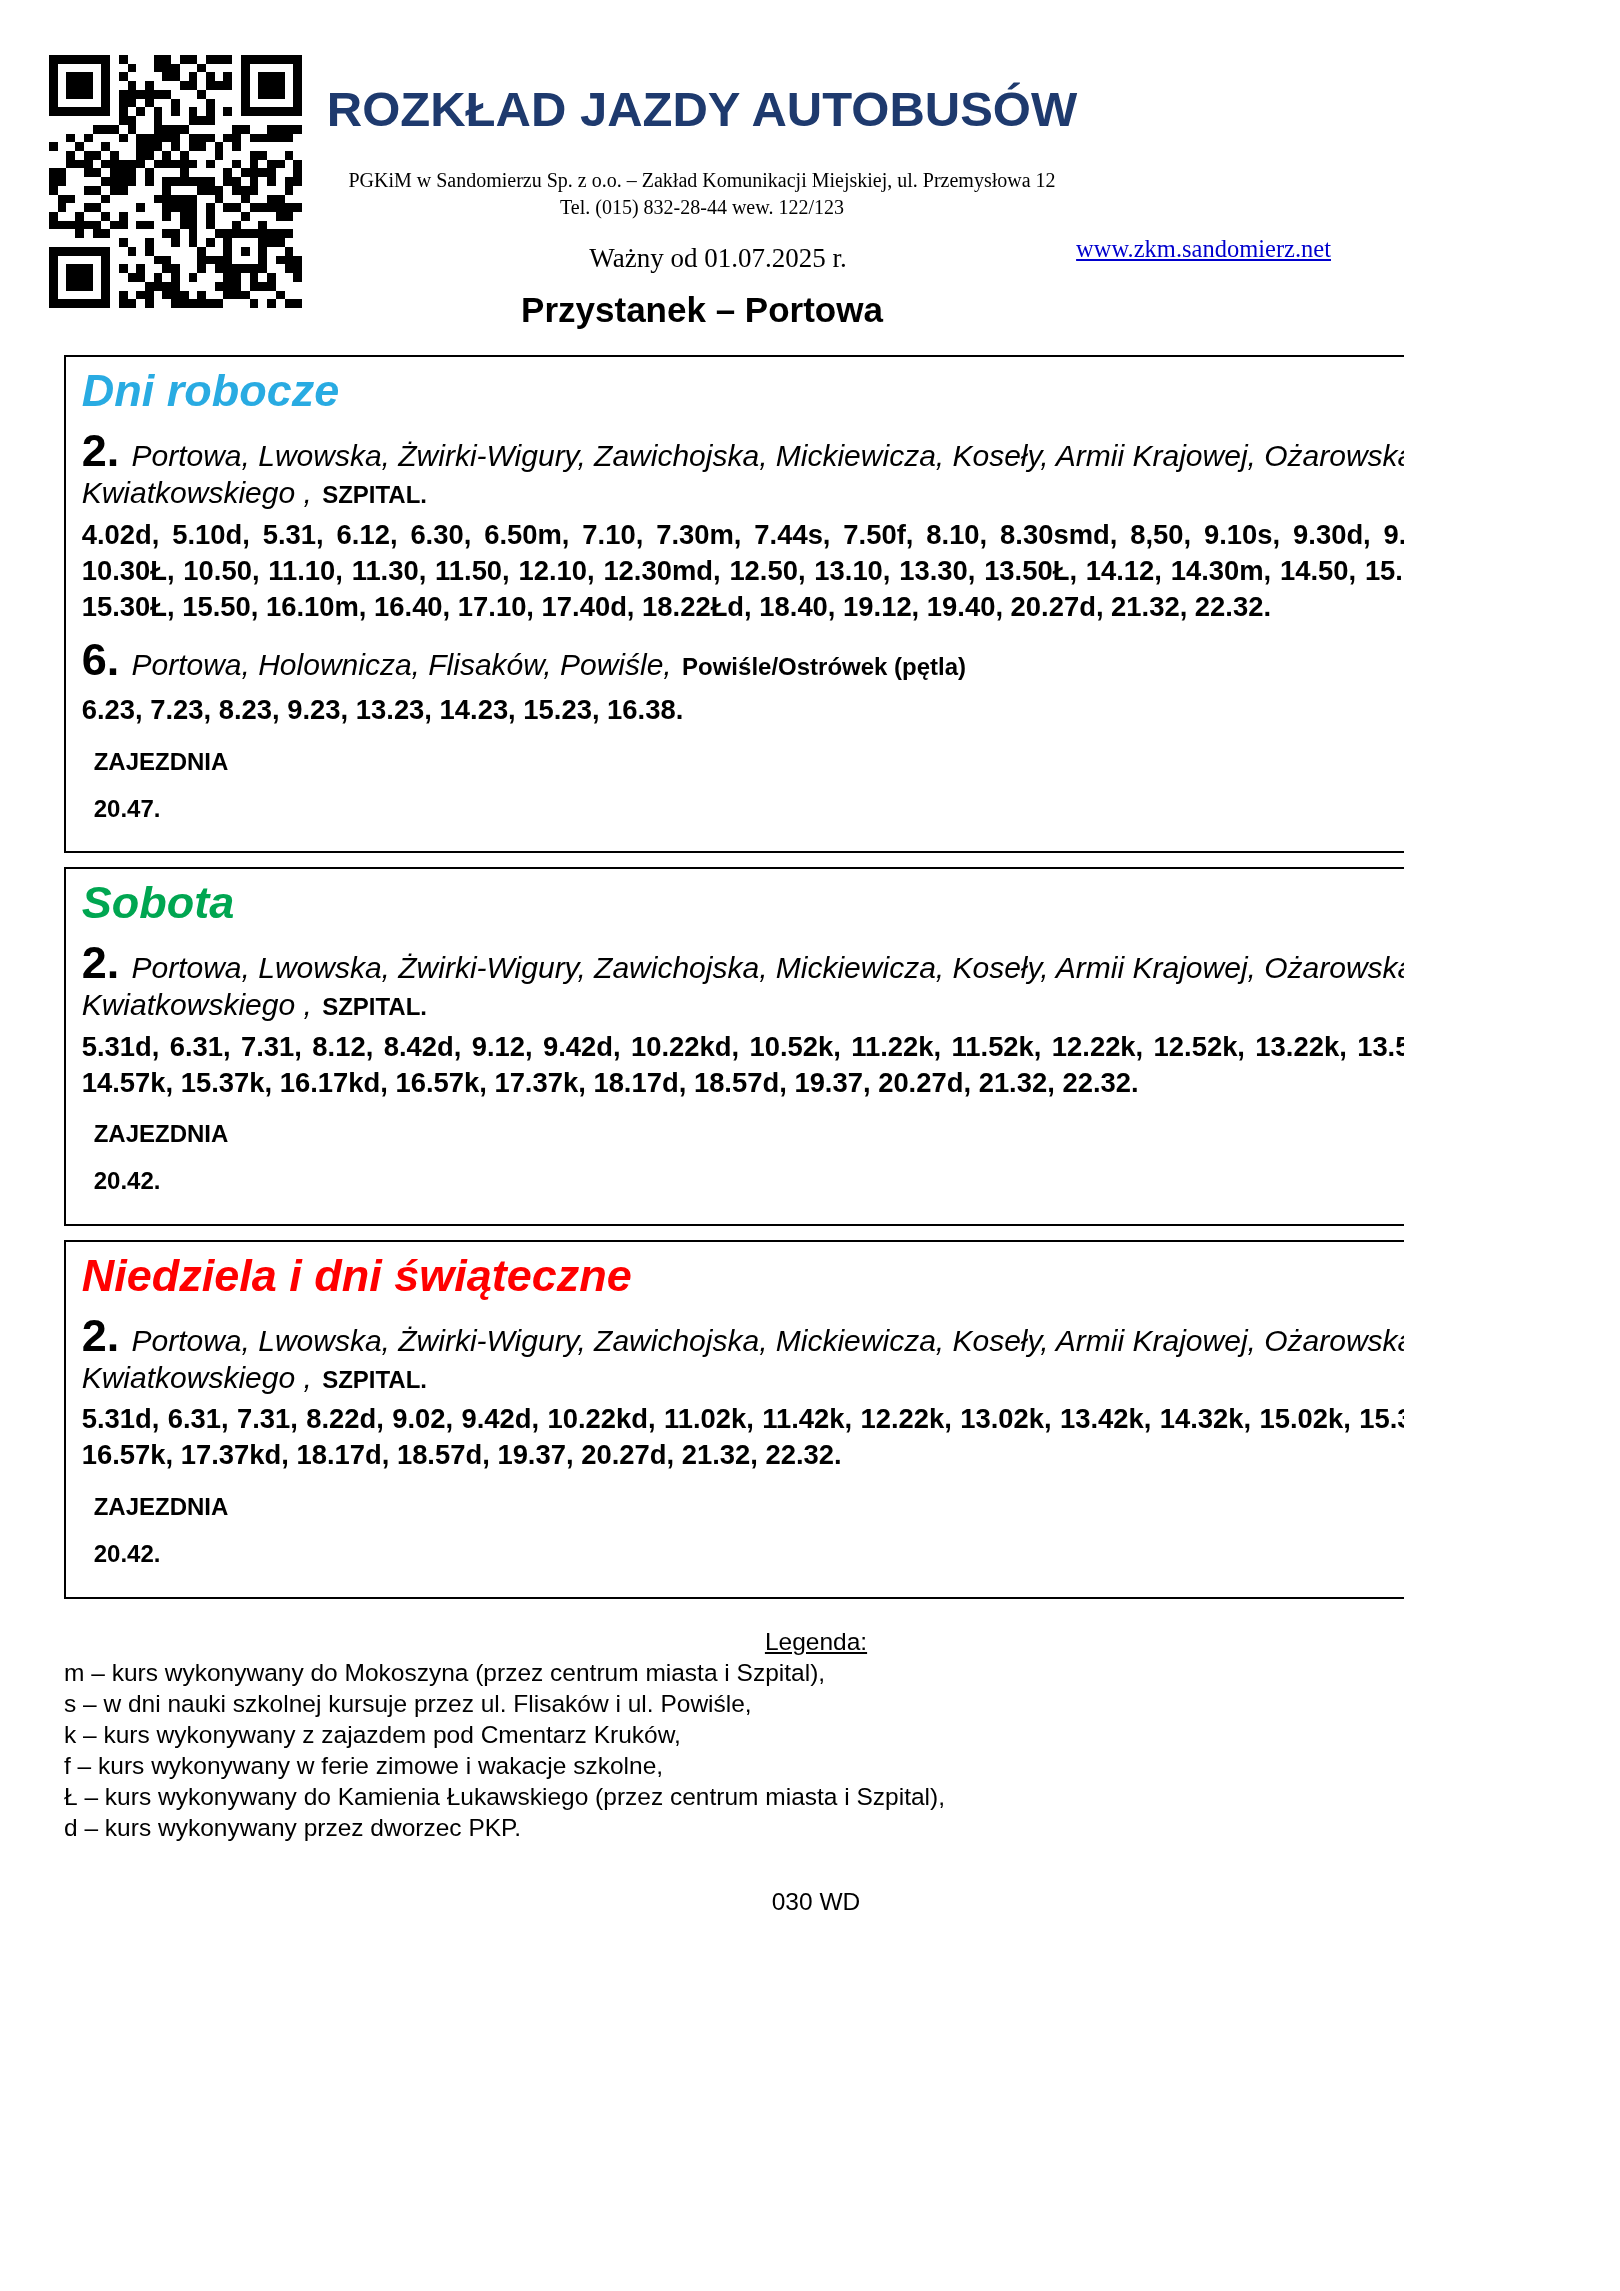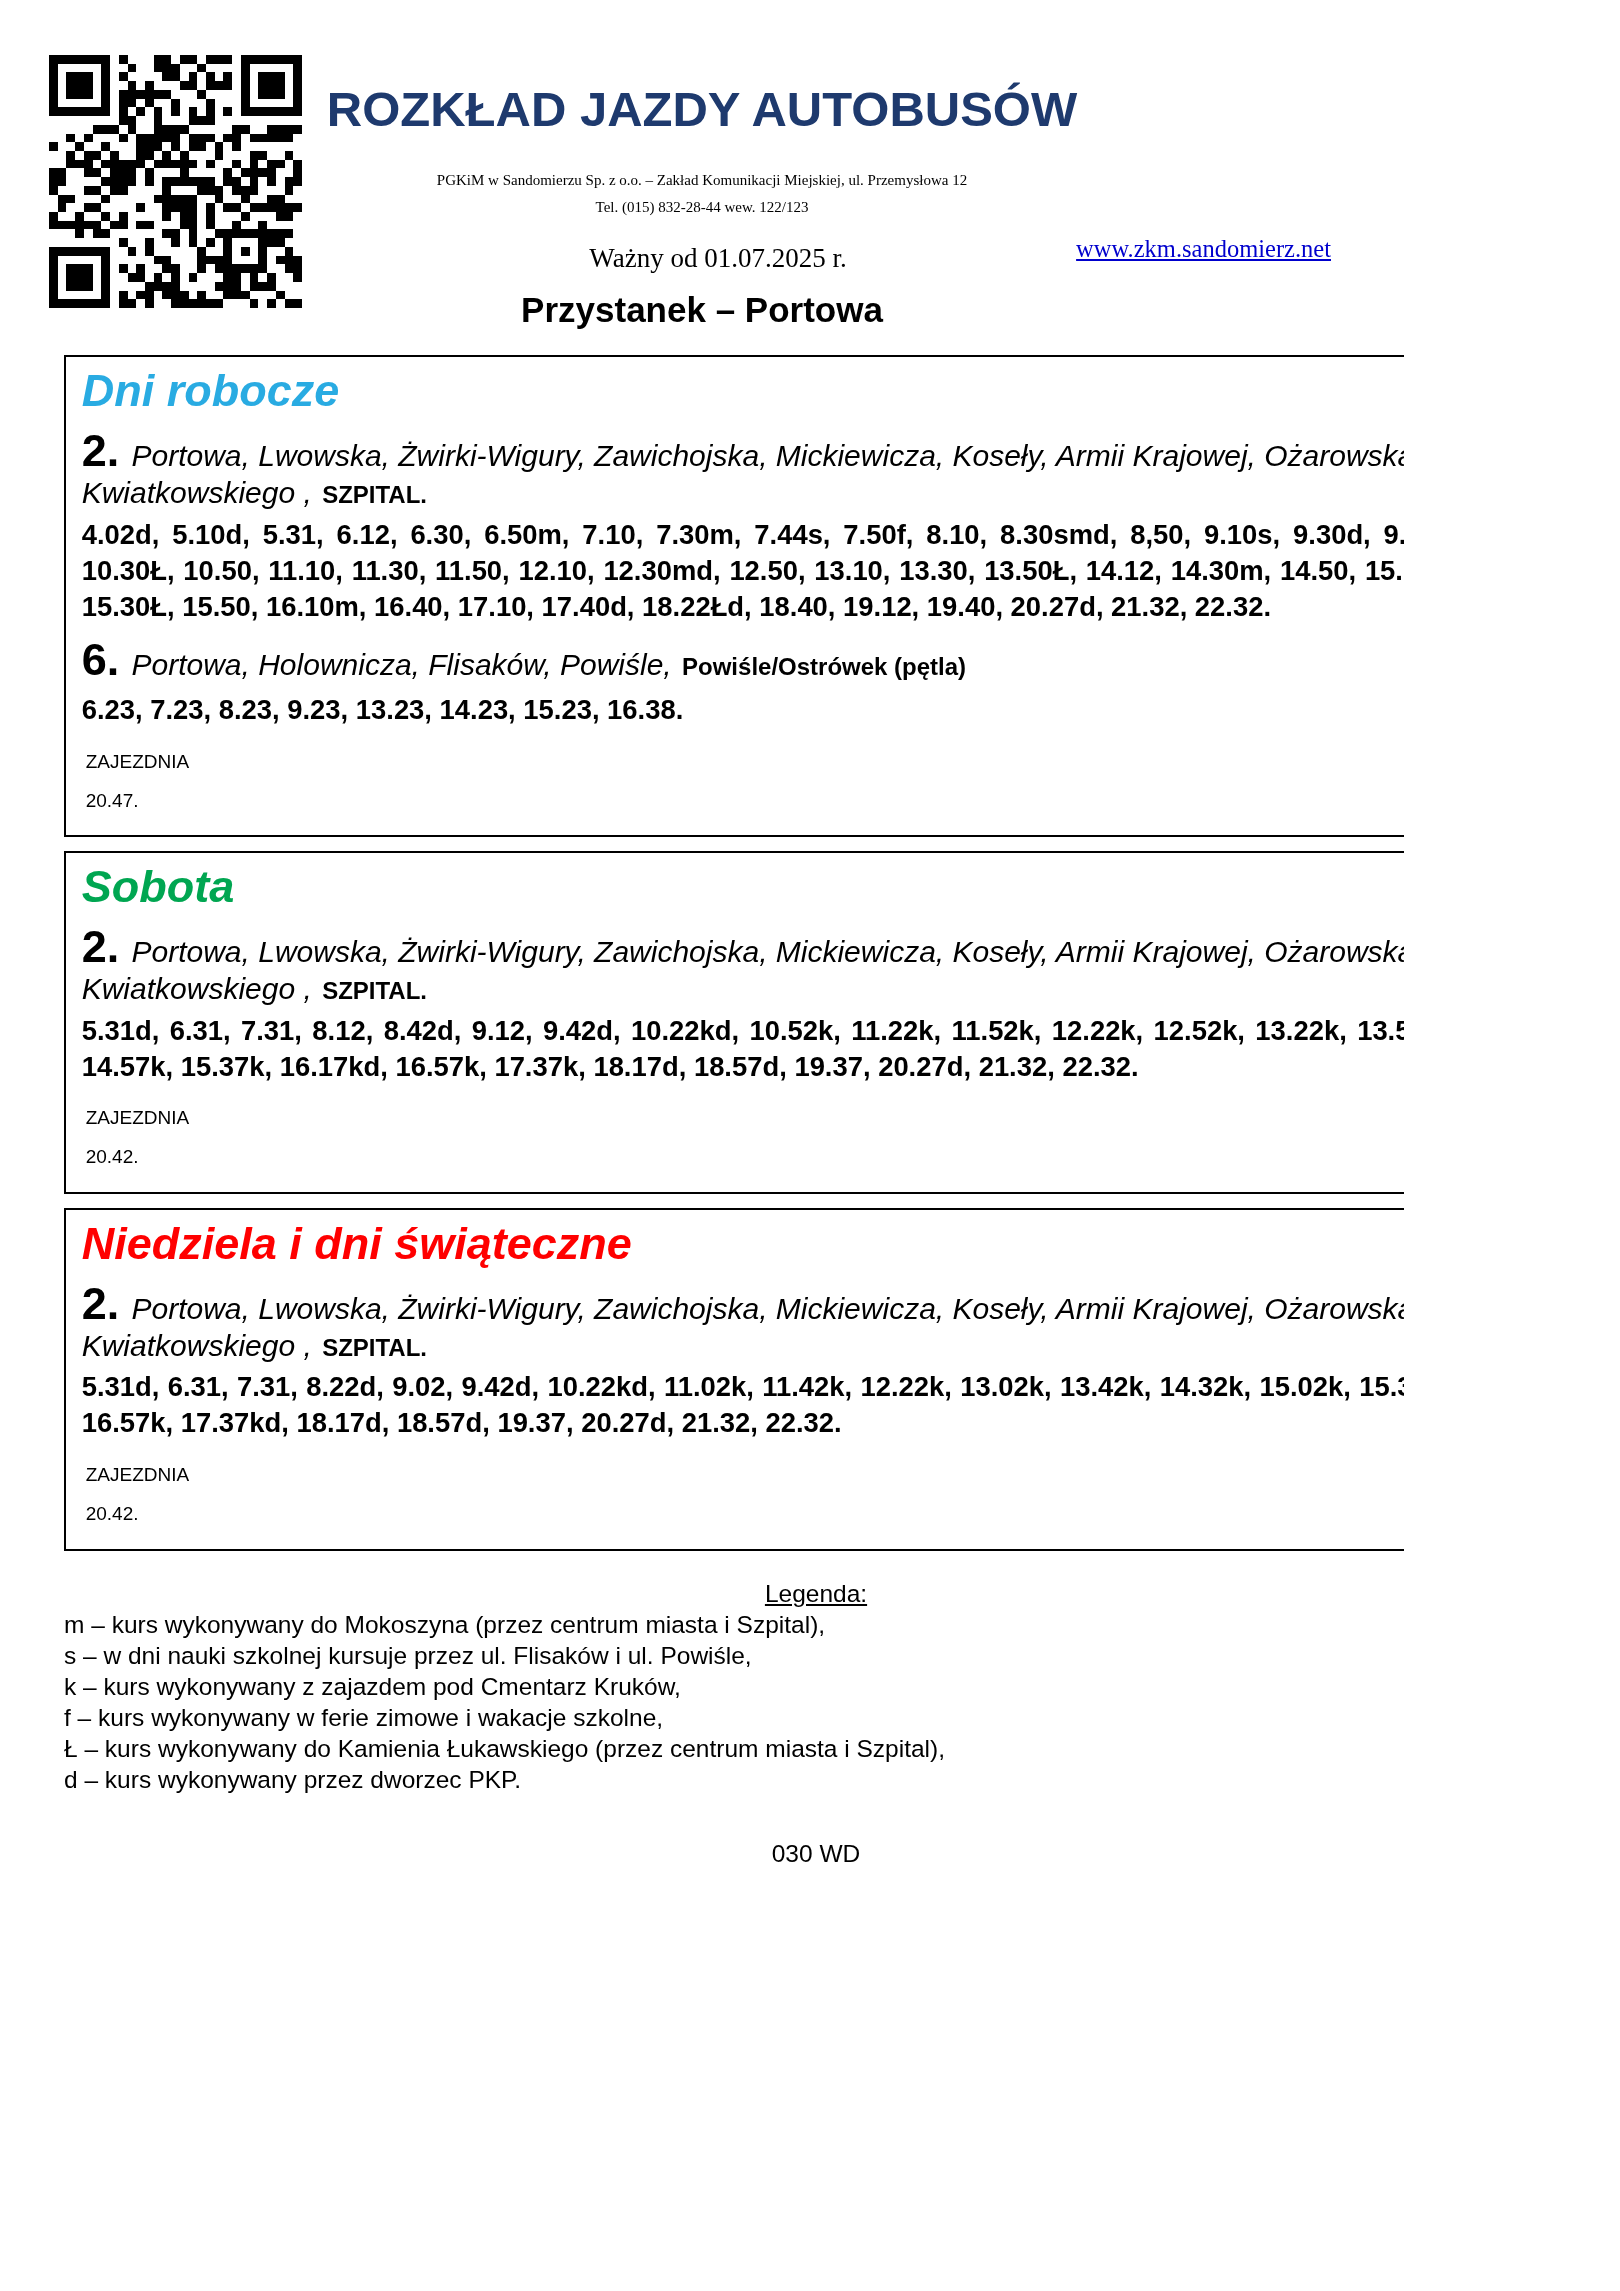--- a/index.html
+++ b/index.html
@@ -35,7 +35,7 @@
     position: absolute; top: 167px; left: 0; width: 100%;
     text-align: center;
     font-family: "Liberation Serif", "DejaVu Serif", serif;
-    font-size: 15px; line-height: 26.5px;
+    font-size: 20px; line-height: 26.5px;
   }
 
   .valid-from {

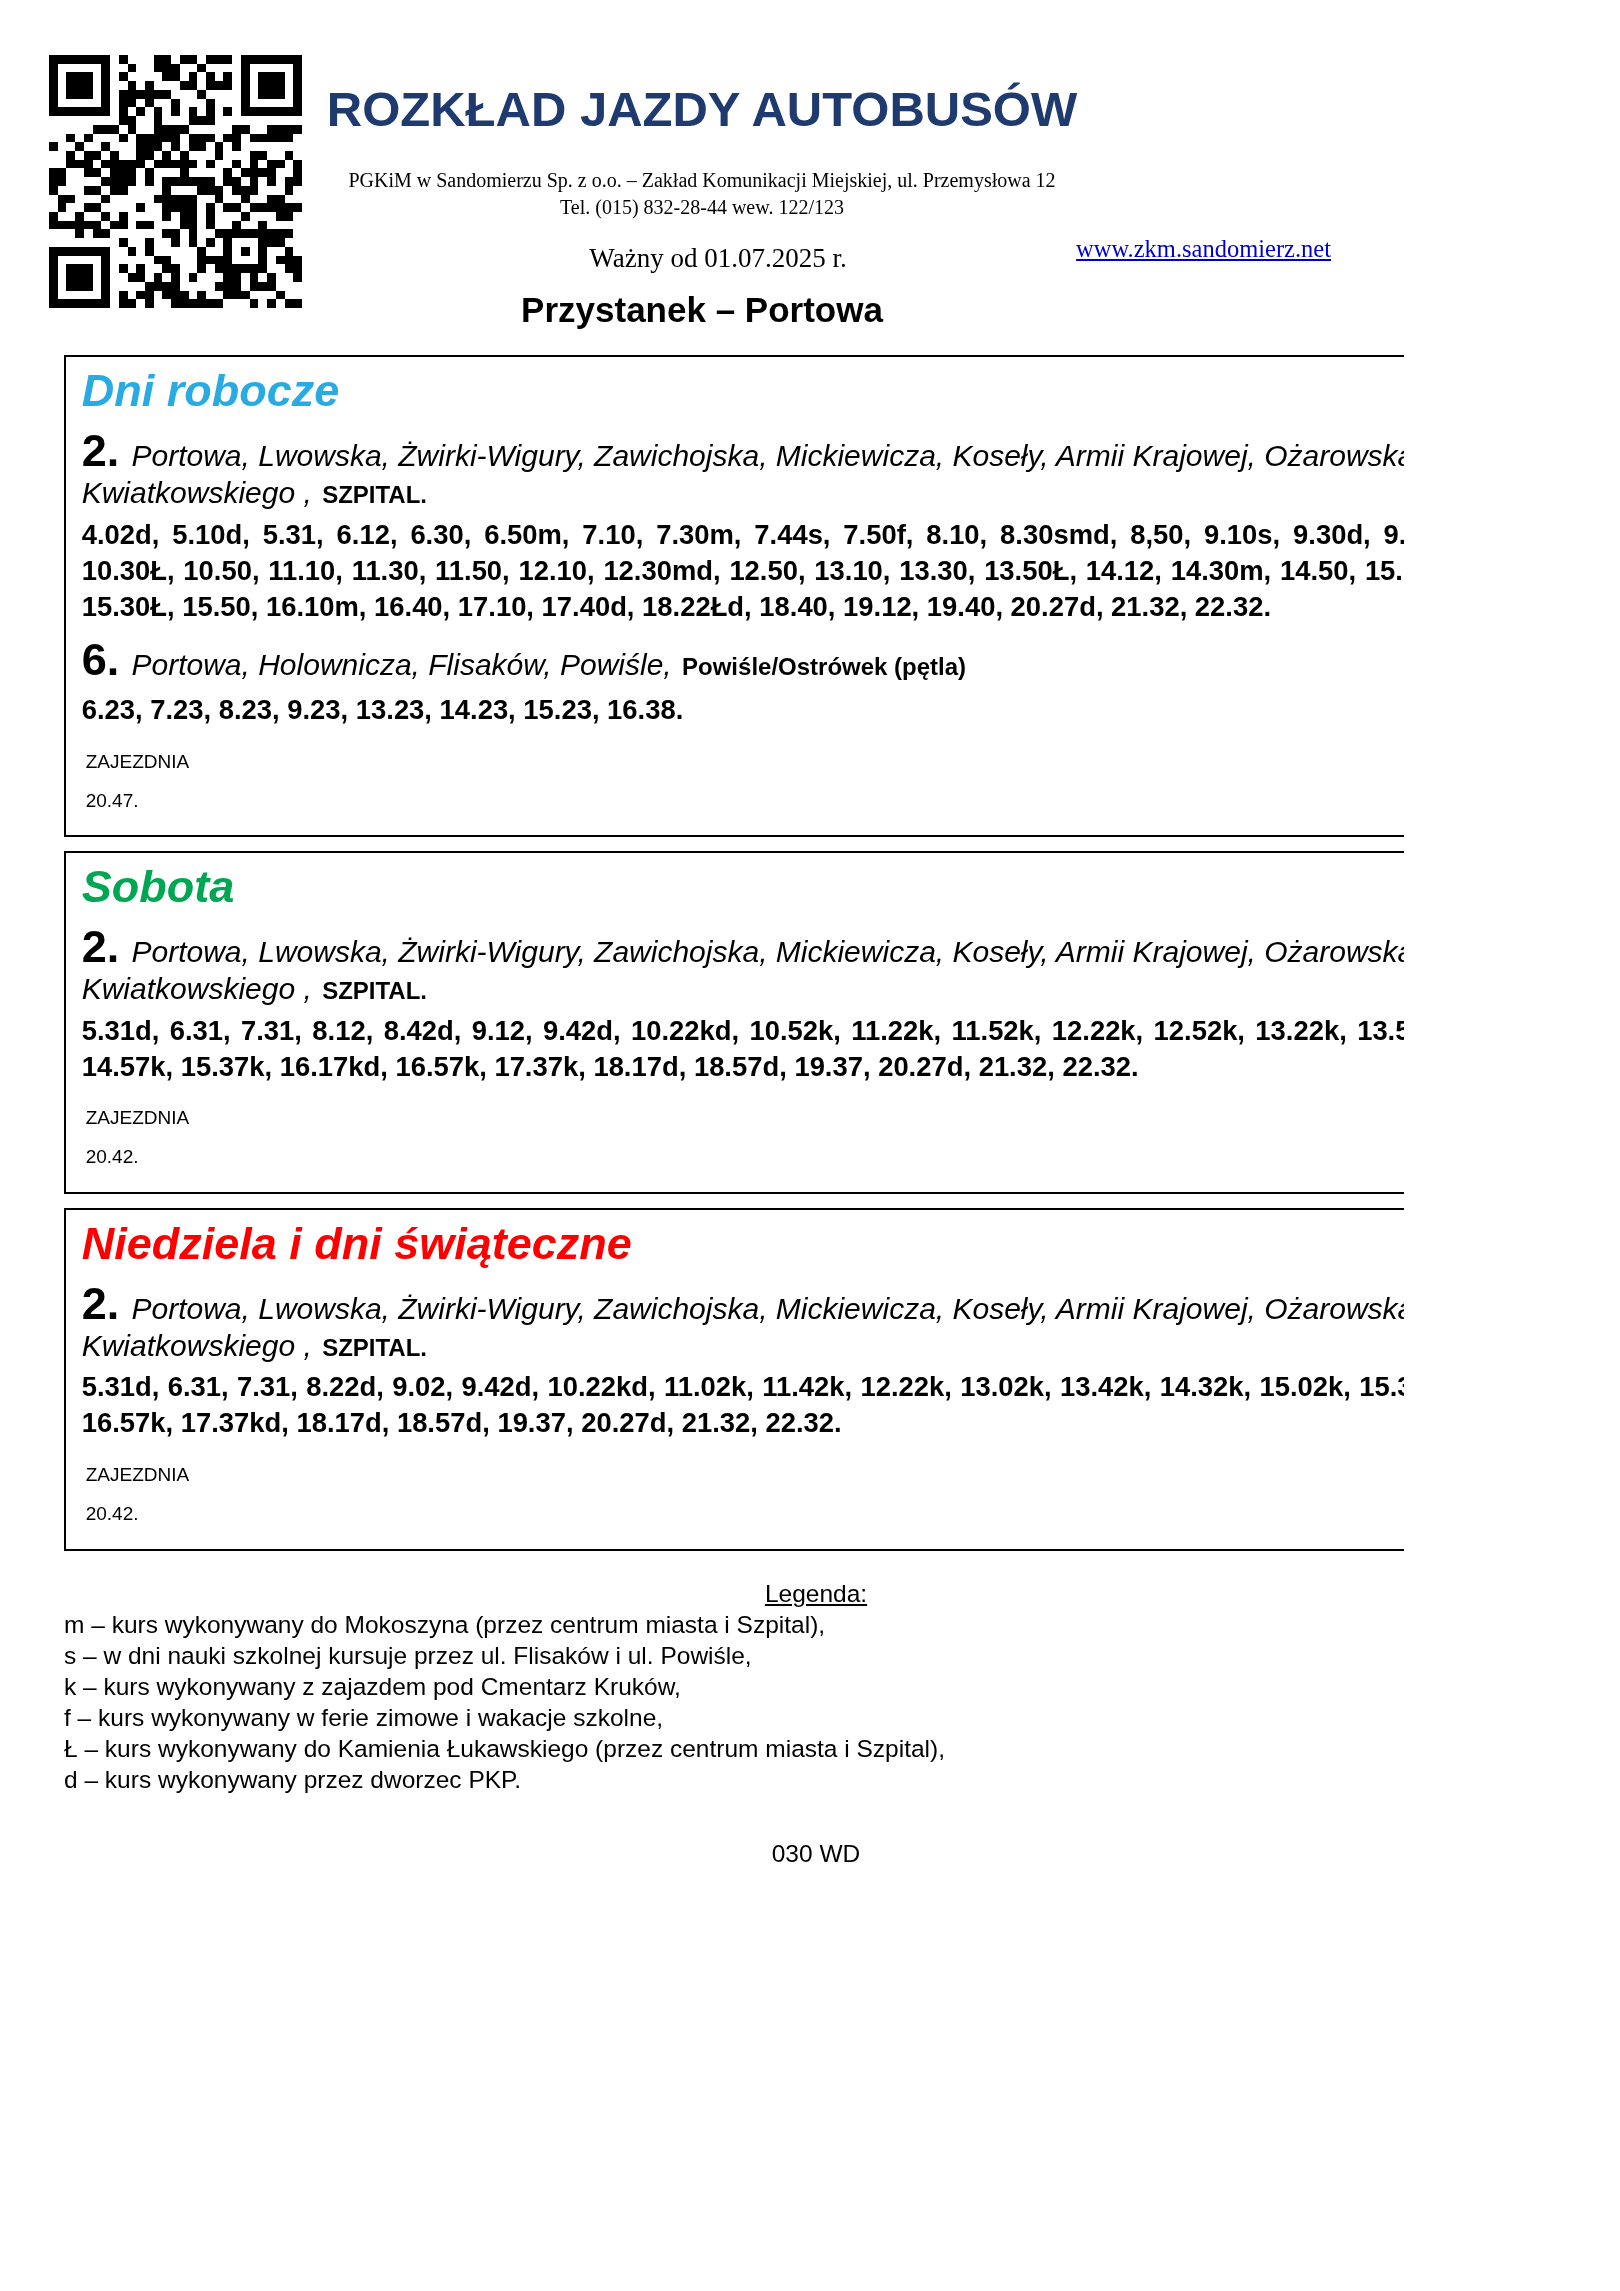--- a/index.html
+++ b/index.html
@@ -99,7 +99,7 @@
 
   .depot { margin-top: 15.7px; }
   .depot-label, .depot-times {
-    font-size: 19px; font-weight: normal; line-height: 35px; margin: 4px;
+    font-size: 24px; font-weight: bold; line-height: 35px; margin: 12px;
   }
 
   

